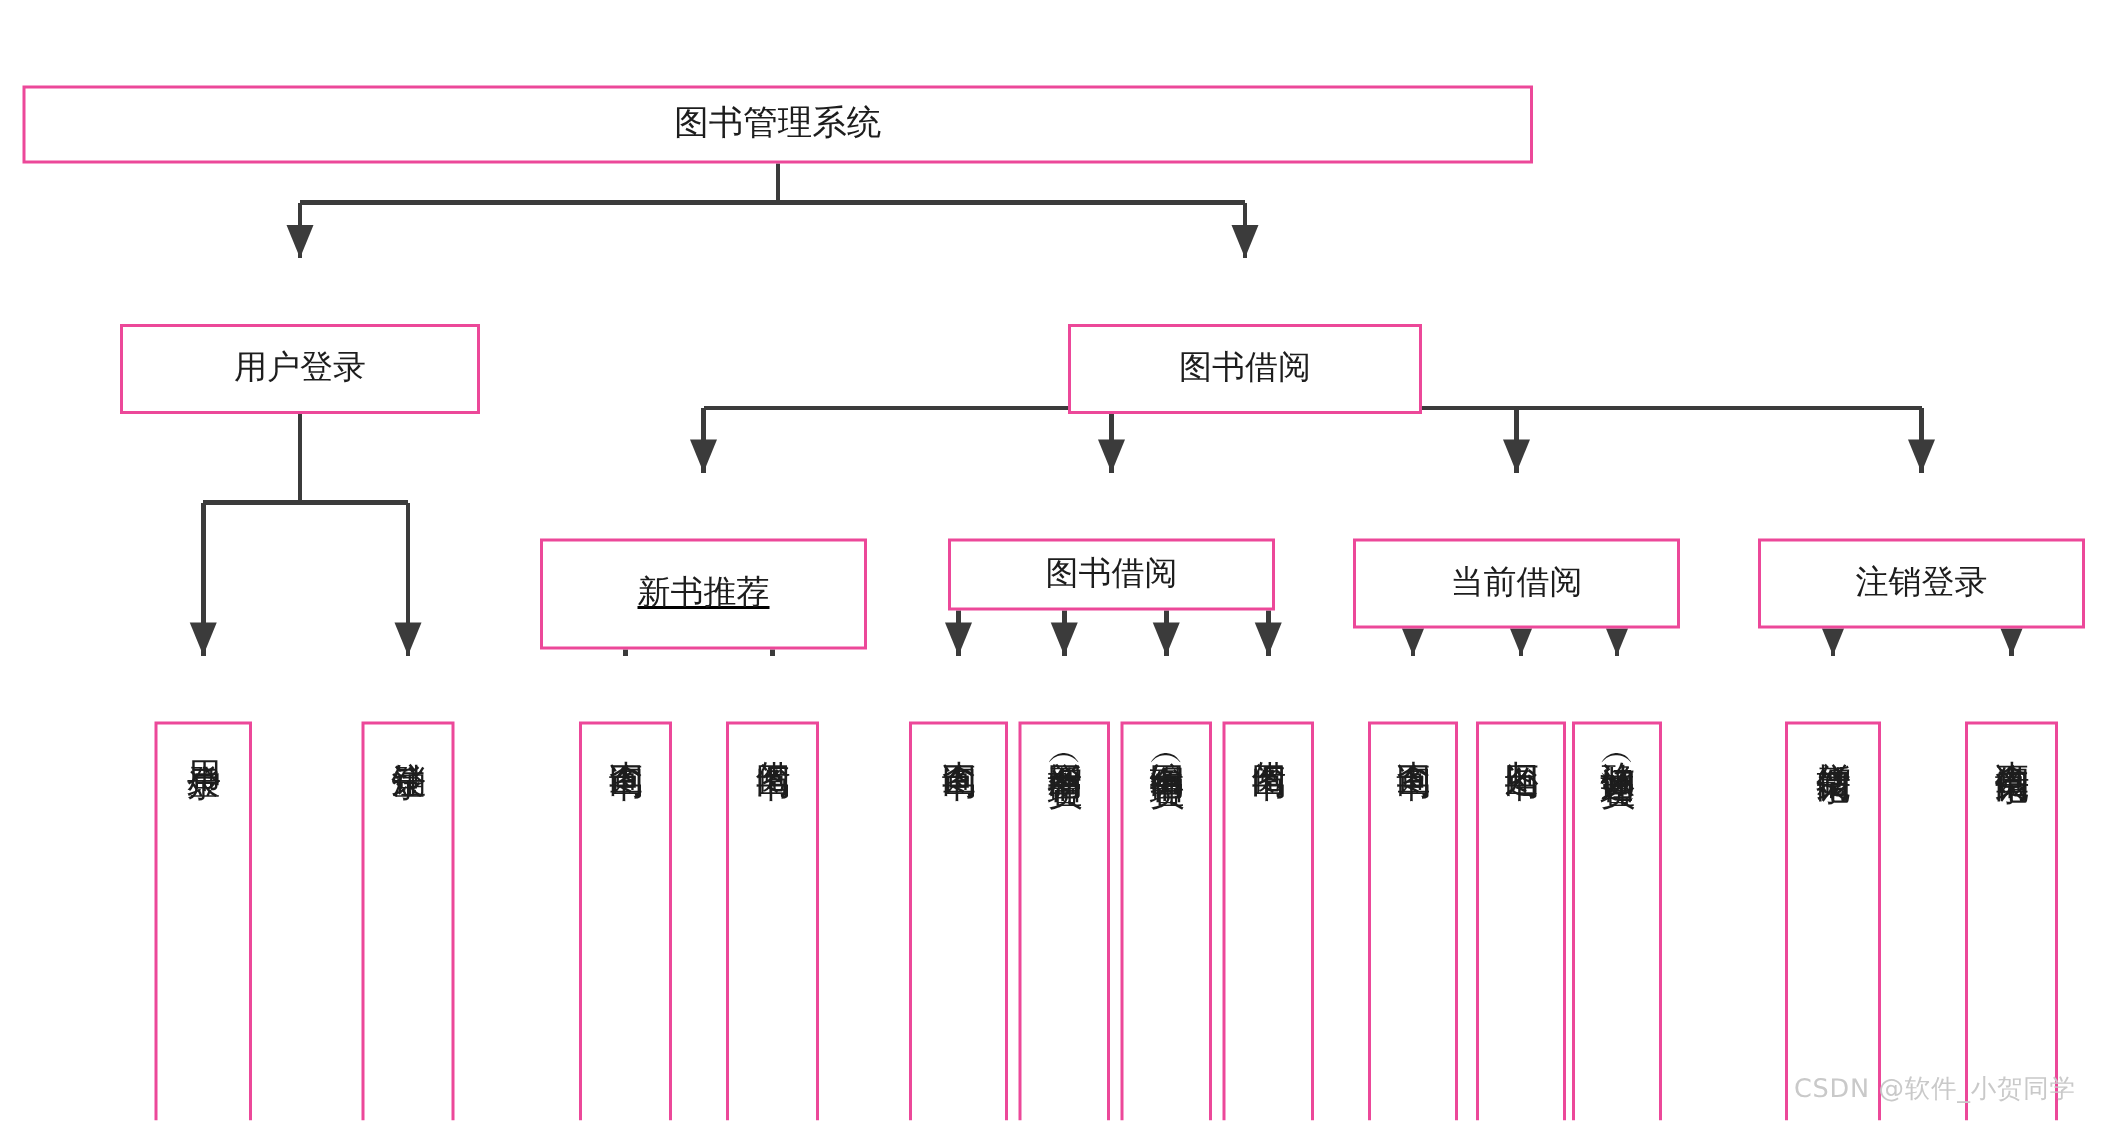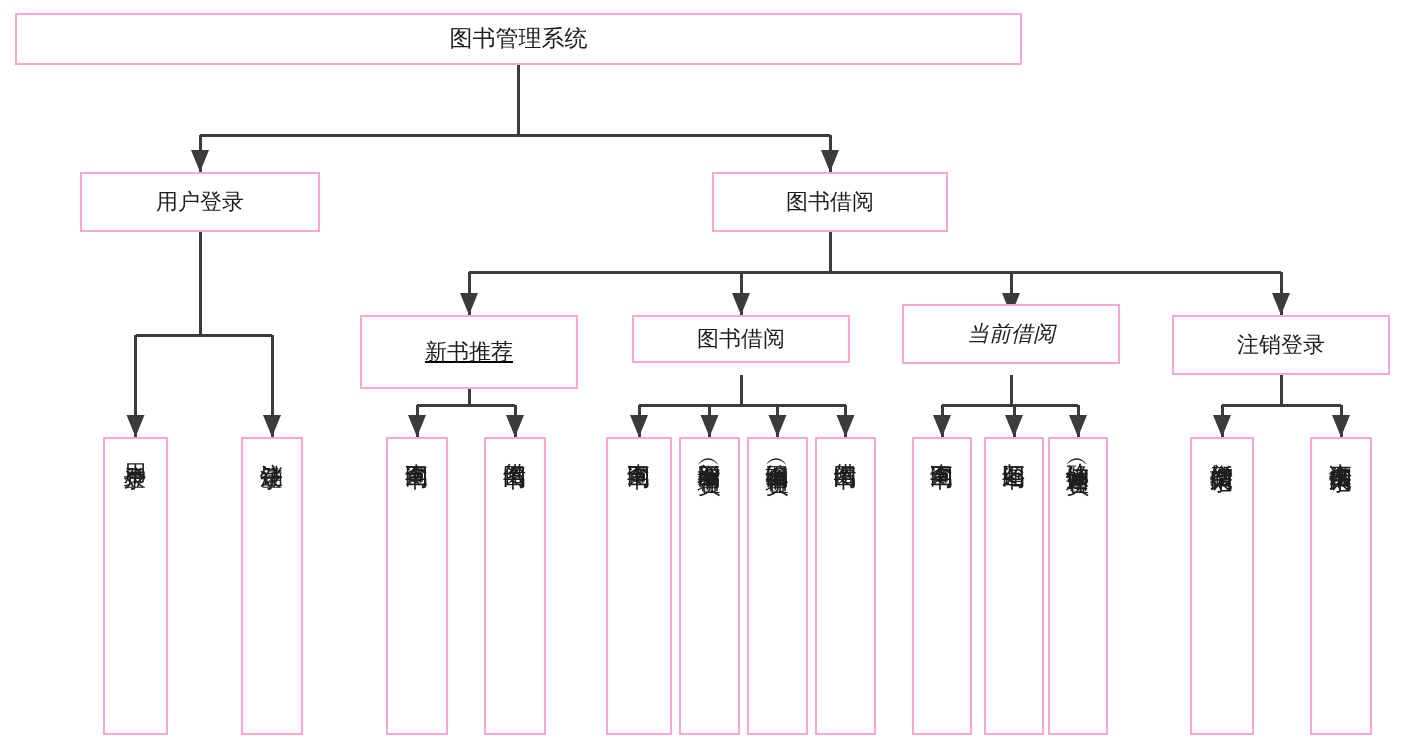--- a/index.html
+++ b/index.html
@@ -30,11 +30,12 @@
     position: absolute;
     box-sizing: border-box;
     background: #ffffff;
-    border: 2px solid #f9a8d4;
+    border: 2px solid #ec4899;
     display: flex;
     align-items: center;
     justify-content: center;
     z-index: 2;
+    margin-top: 44px;
   }
   .node .label {
     color: #1d1d1d;

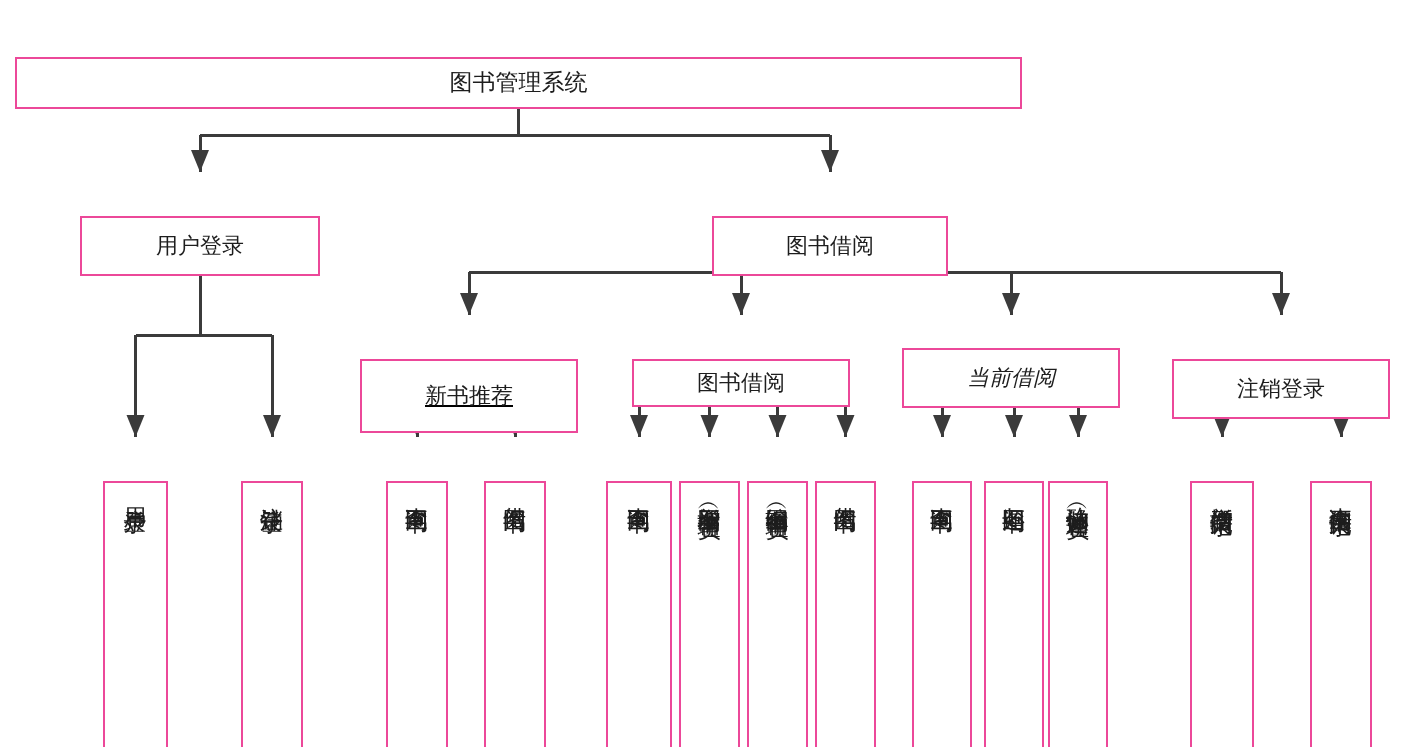--- a/index.html
+++ b/index.html
@@ -147,7 +147,7 @@
       <div class="node node-l2" style="left: 632px; top: 315px; width: 218px; height: 48px;">
         <span class="label">图书借阅</span>
       </div>
-      <div class="node node-l2" style="left: 902px; top: 304px; width: 218px; height: 60px; font-style: italic;">
+      <div class="node node-l2" style="left: 902px; top: 315px; width: 218px; height: 60px;">
         <span class="label">当前借阅</span>
       </div>
       <div class="node node-l2" style="left: 1172px; top: 315px; width: 218px; height: 60px;">

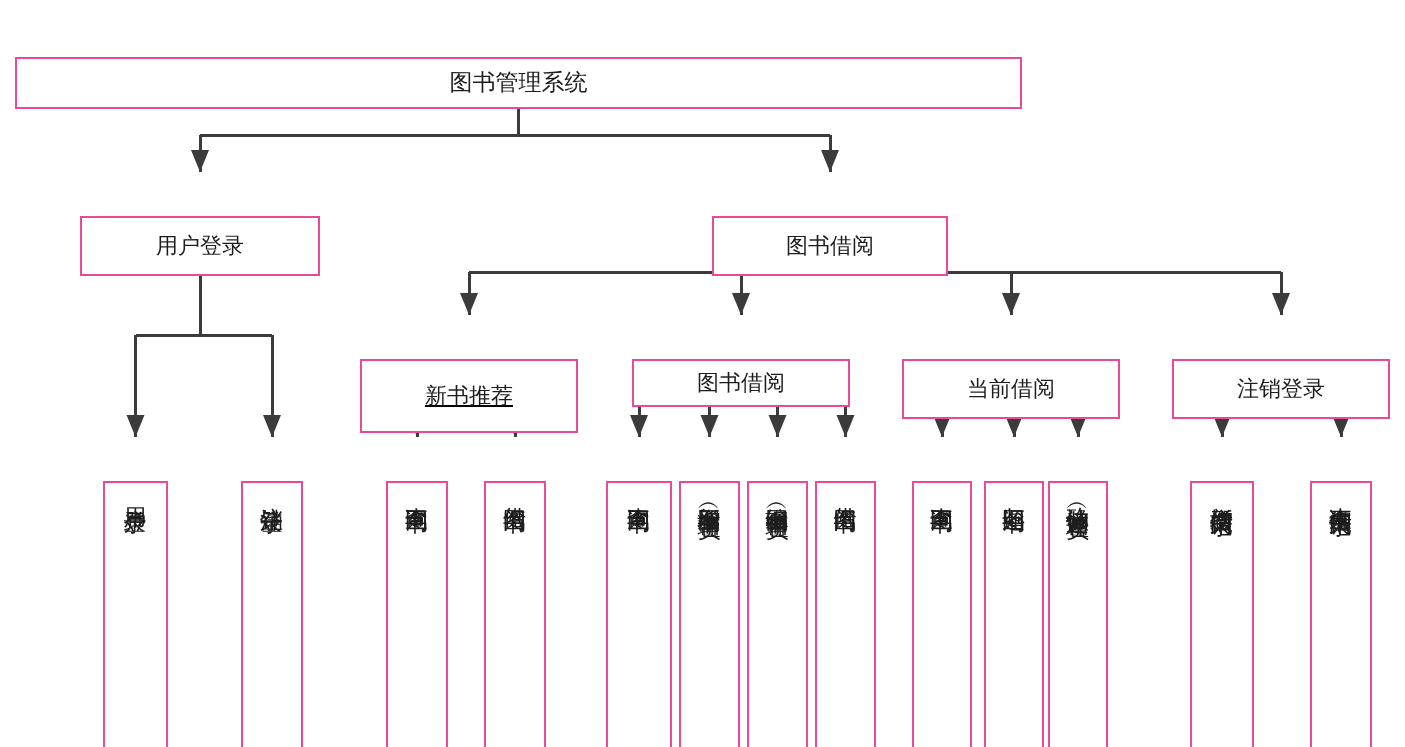--- a/index.html
+++ b/index.html
@@ -193,6 +193,7 @@
         <span class="label">查询借阅记录</span>
       </div>
     </div>
+  <div class="watermark" style="left: 1196px; top: 714px; color: rgb(201, 201, 201);">CSDN @软件_小贺同学</div>
 </div>
 
 </body></html>

